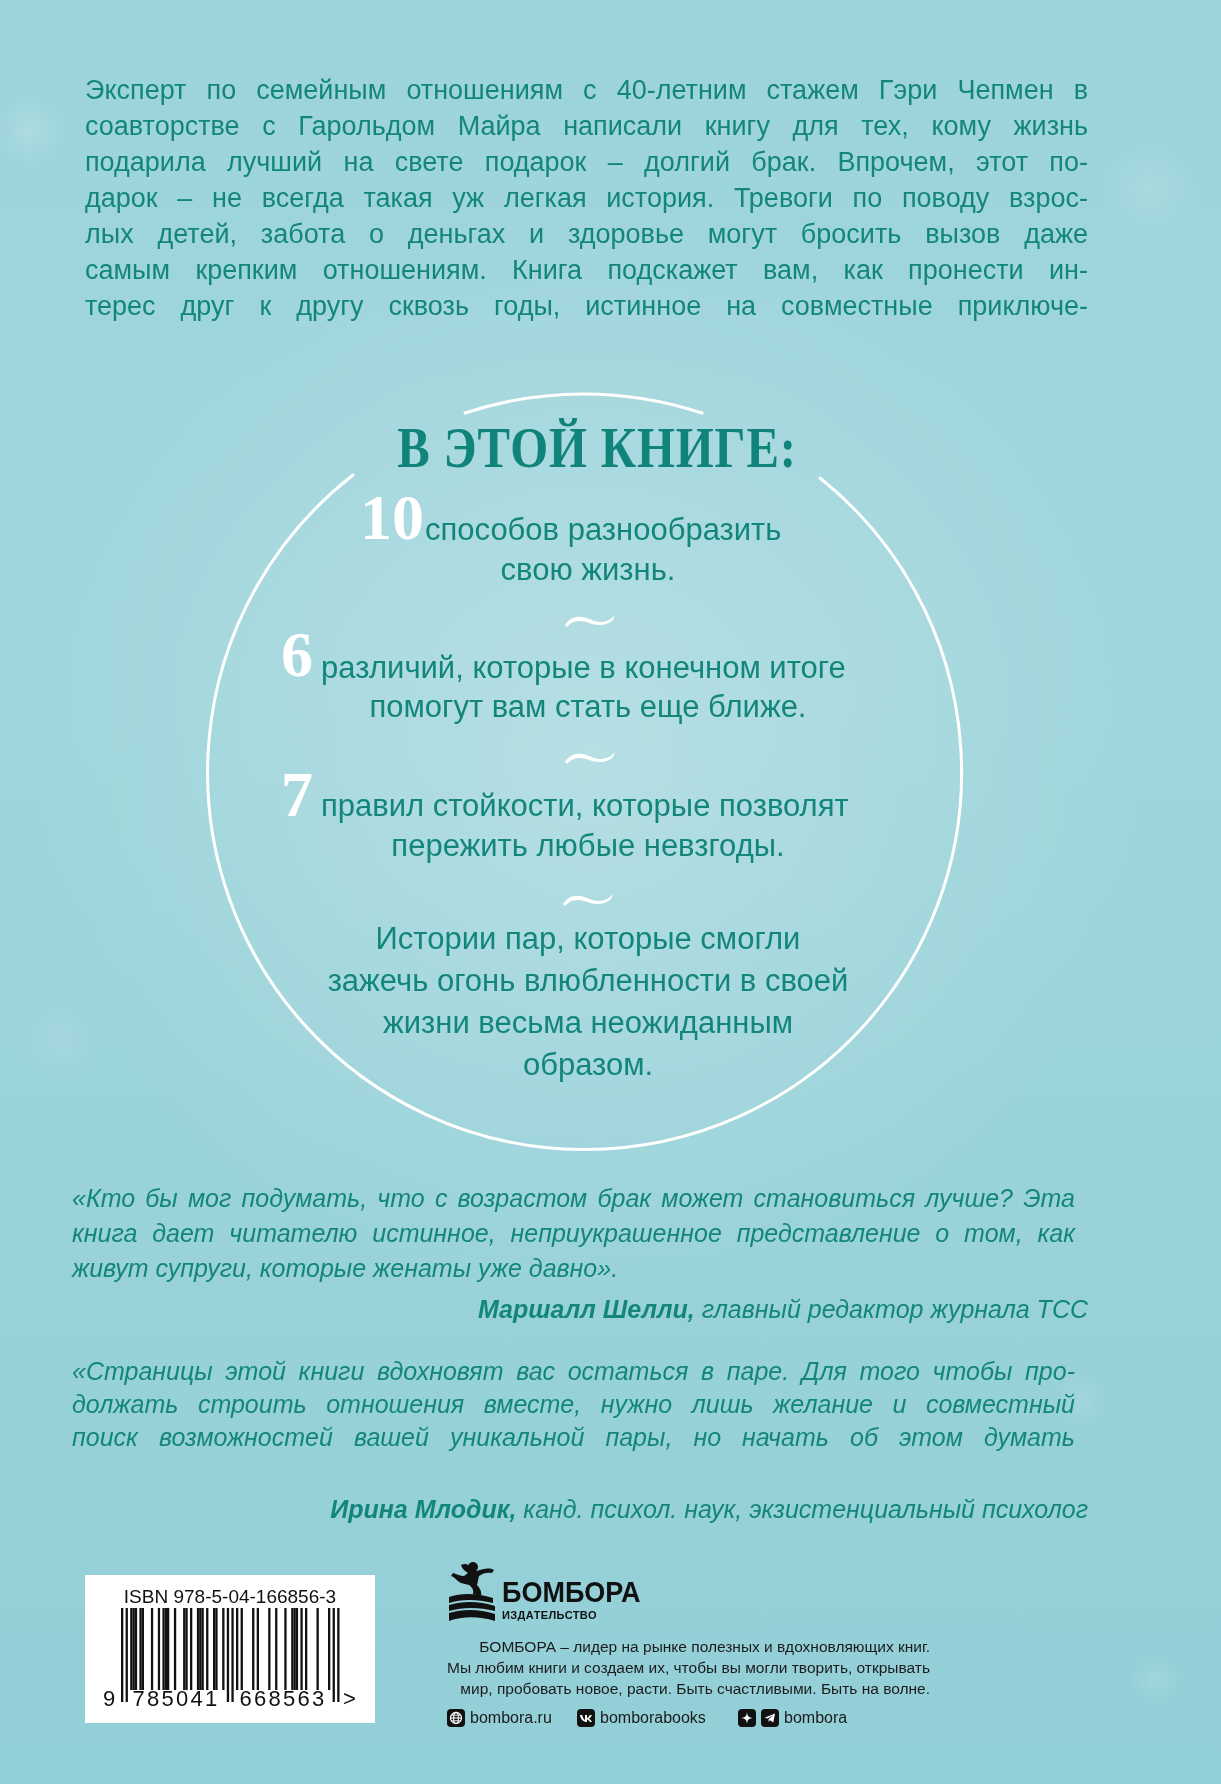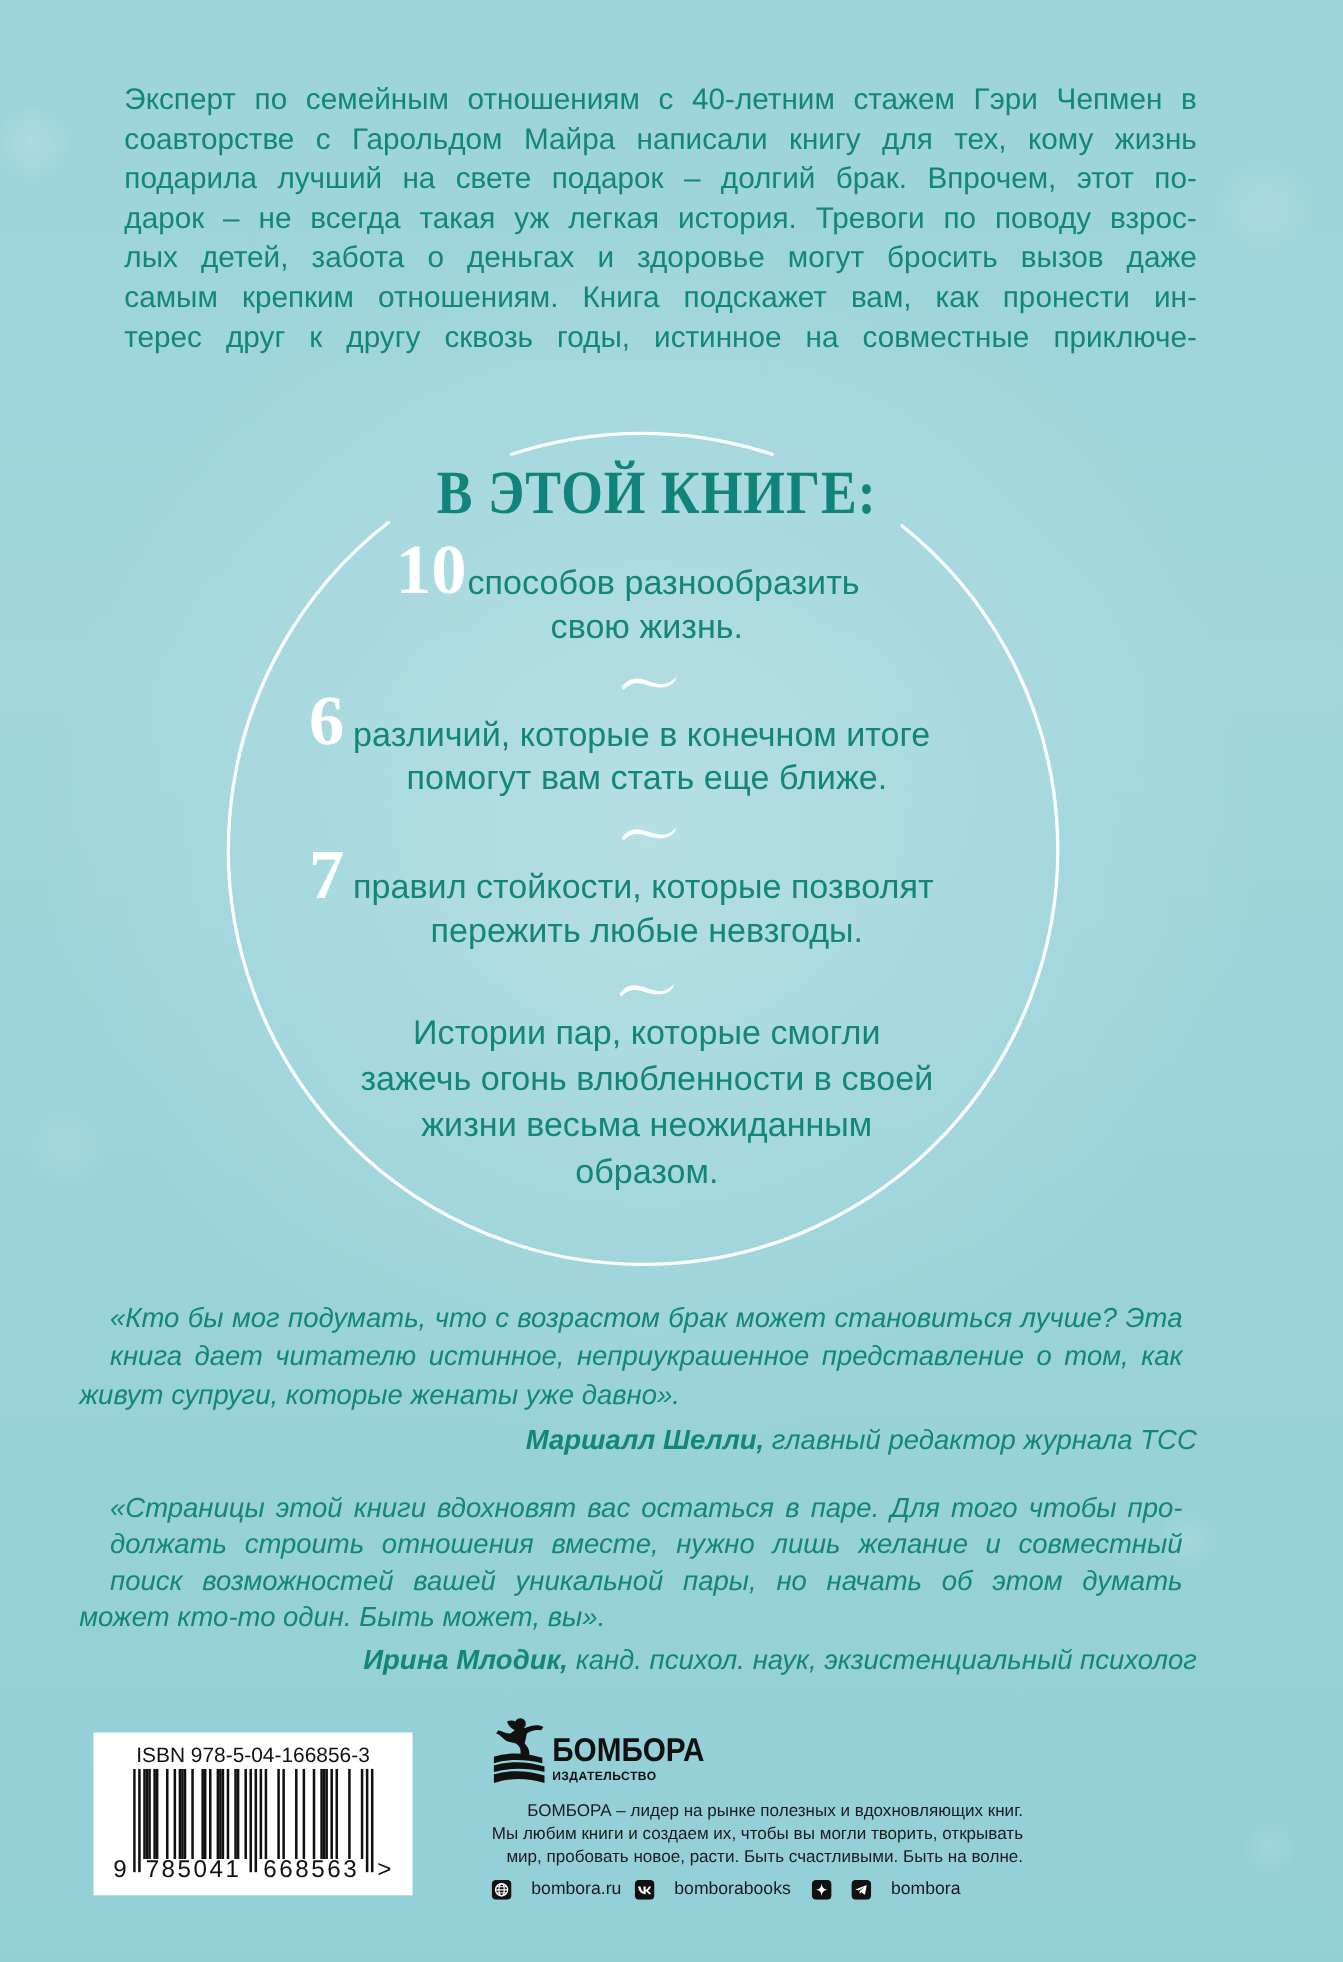--- a/index.html
+++ b/index.html
@@ -20,7 +20,7 @@
 
     
     .intro { left: 85px; top: 72px; width: 1003px; font-size: 27px; line-height: 36px; }
-    .jline { display: block; text-align: justify; text-align-last: justify; margin-left: 28px; }
+    .jline { display: block; text-align: justify; text-align-last: justify; }
     .lline { display: block; text-align: left; font-style: italic; }
 
     

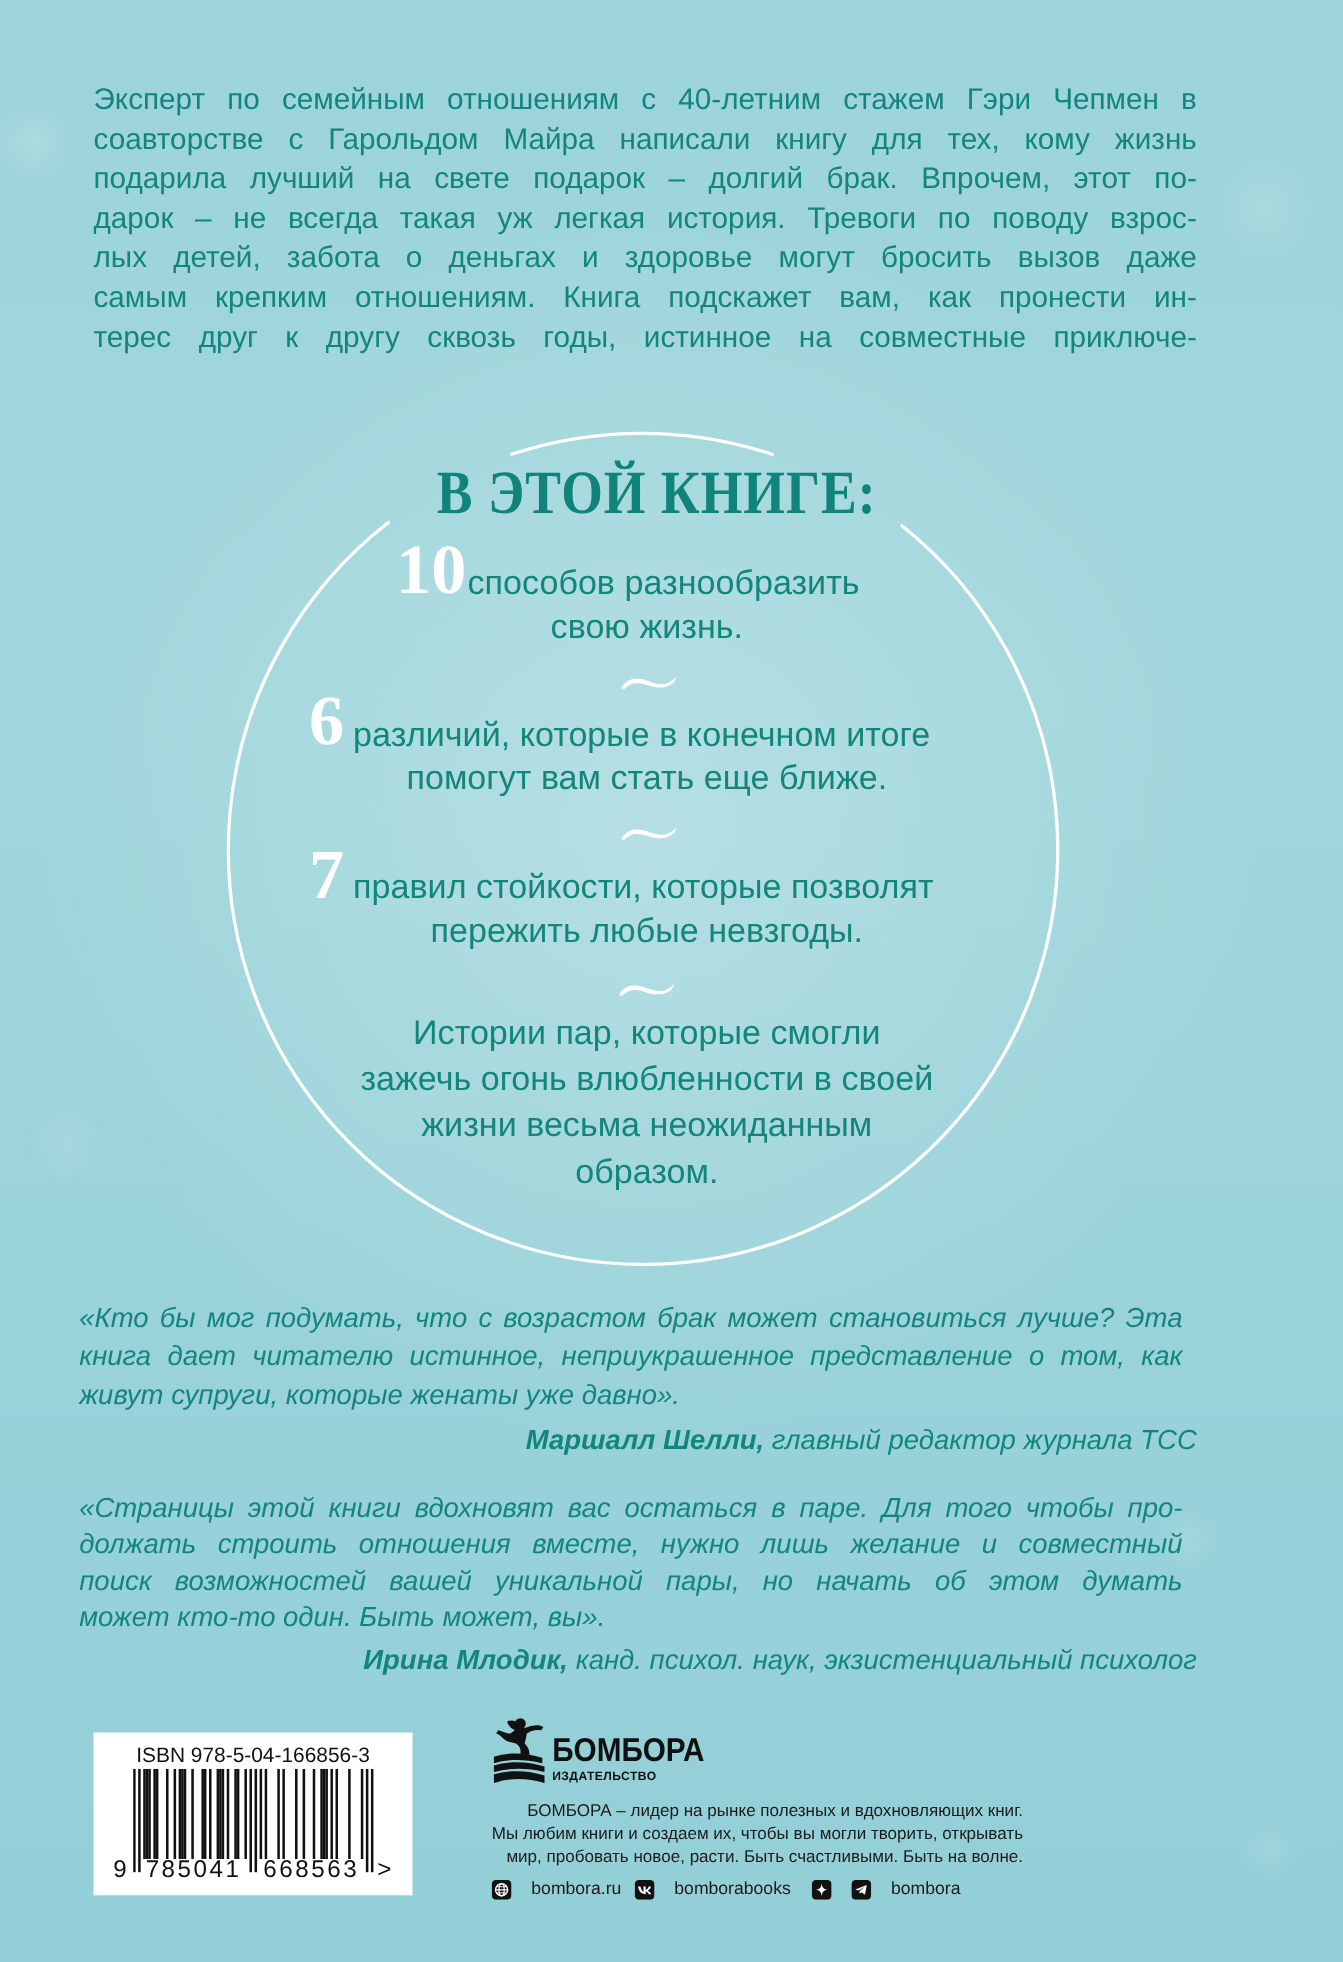--- a/index.html
+++ b/index.html
@@ -133,7 +133,6 @@
   <span class="jline">«Страницы этой книги вдохновят вас остаться в паре. Для того чтобы про-</span>
   <span class="jline">должать строить отношения вместе, нужно лишь желание и совместный</span>
   <span class="jline">поиск возможностей вашей уникальной пары, но начать об этом думать</span>
-  <span class="lline">может кто-то один. Быть может, вы».</span>
 </div>
 <div class="abs attrib teal" style="top:1492px;">
   <span class="name">Ирина Млодик,</span><span> канд. психол. наук, экзистенциальный психолог</span>

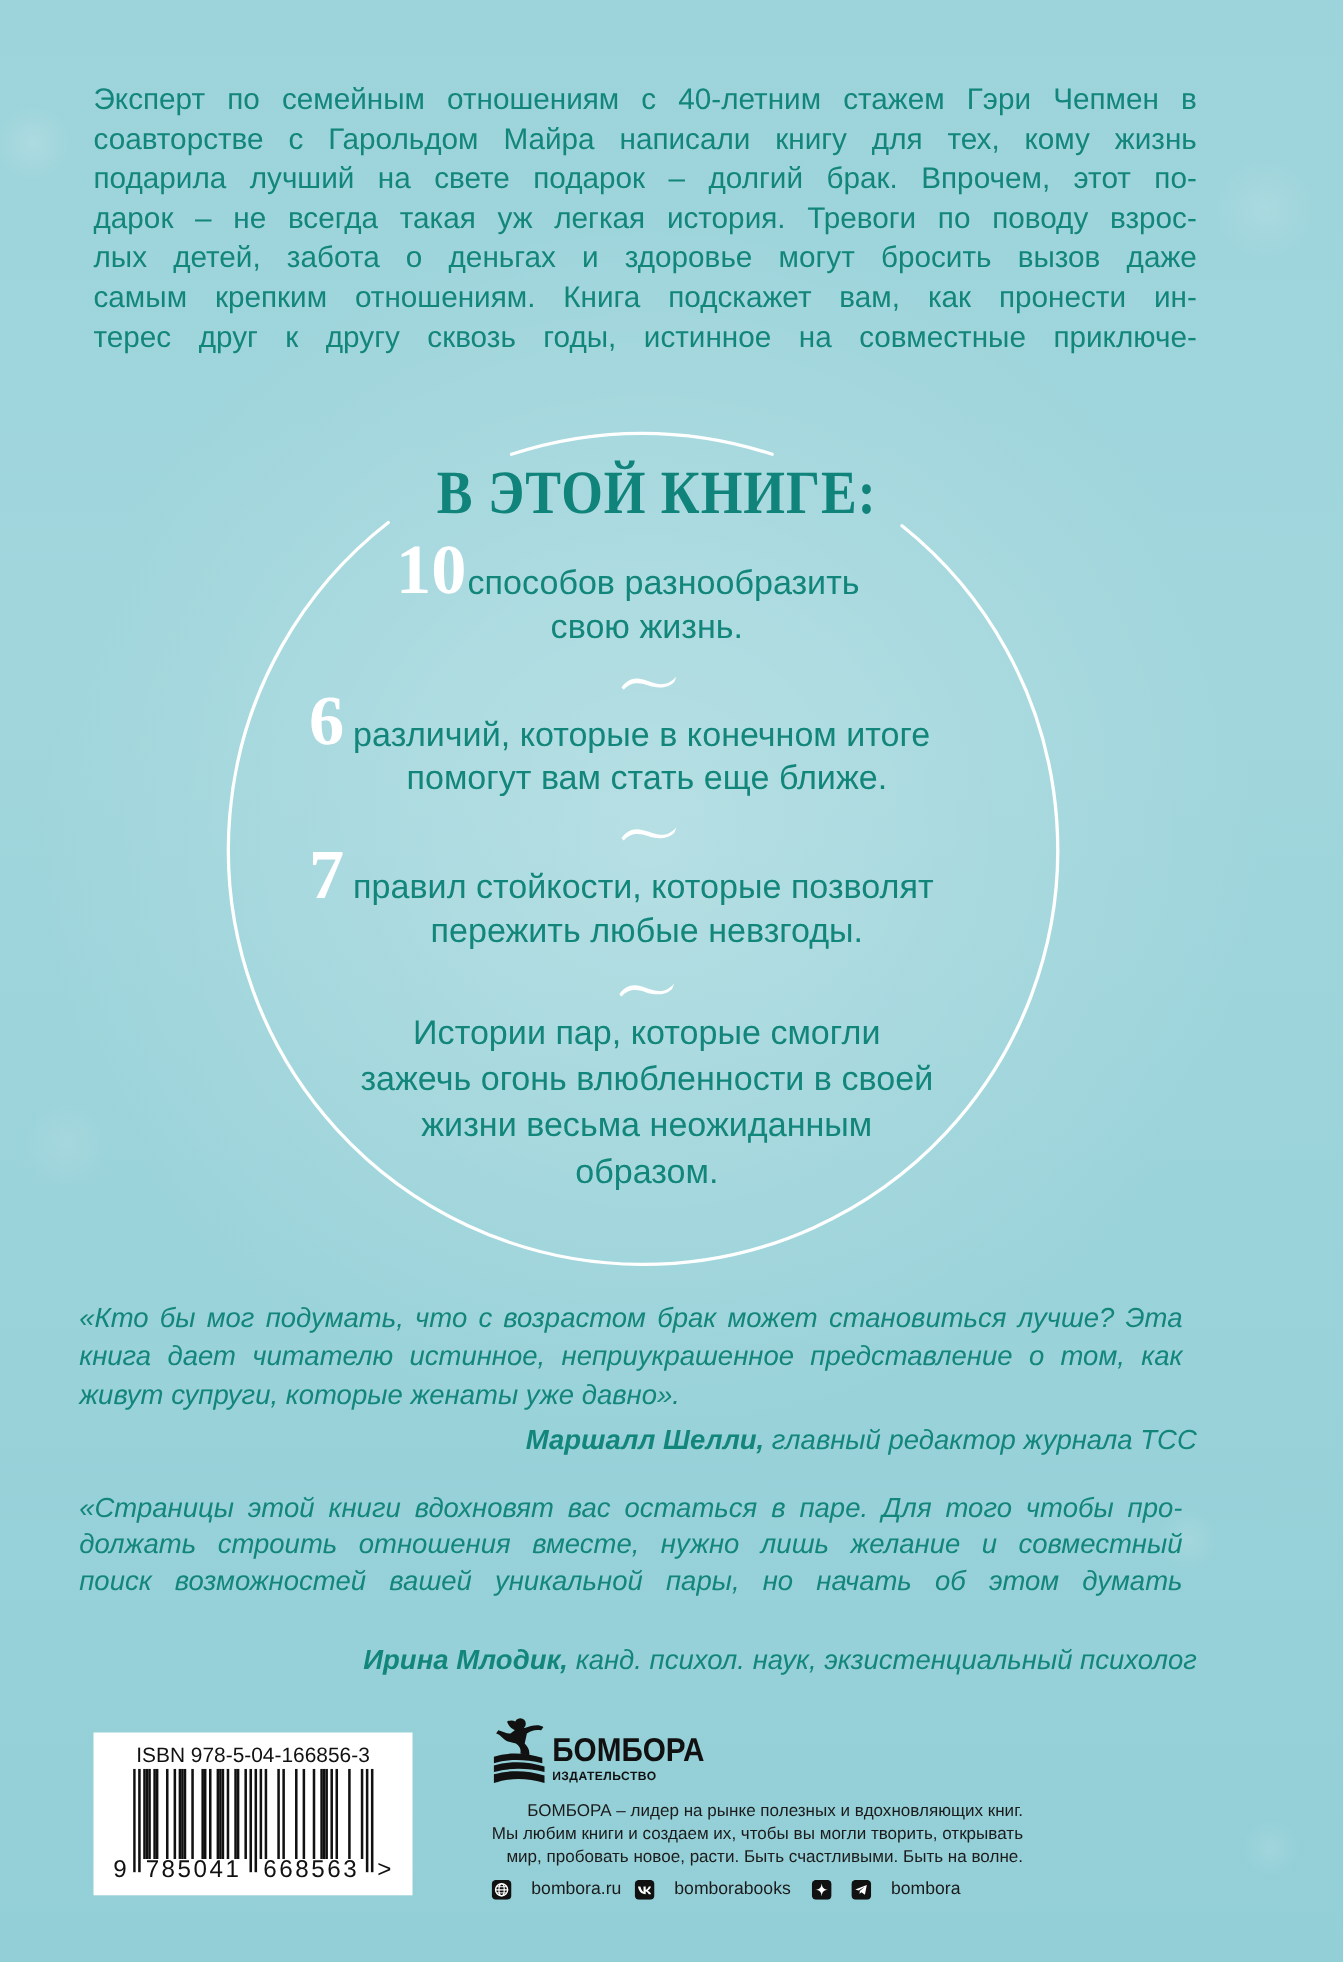--- a/index.html
+++ b/index.html
@@ -65,7 +65,7 @@
     .logo-sub { left: 502px; top: 1610px; font-size: 11px; line-height: 11px; font-weight: bold; color: #111; letter-spacing: 0.4px; white-space: nowrap; }
     .pub-desc { left: 447px; top: 1636px; font-size: 15.5px; line-height: 21px; color: #1b1b1b; white-space: nowrap; }
     .pub-desc span { display: block; text-align: right; }
-    .social { top: 1707px; height: 22px; display: flex; align-items: center; gap: 18px; font-size: 16px; color: #1b1b1b; white-space: nowrap; }
+    .social { top: 1707px; height: 22px; display: flex; align-items: center; gap: 5px; font-size: 16px; color: #1b1b1b; white-space: nowrap; }
     .s1 { left: 447px; } .s2 { left: 577px; } .s3 { left: 738px; }
     .sicon { width: 18px; height: 18px; display: inline-block; }
   </style>

